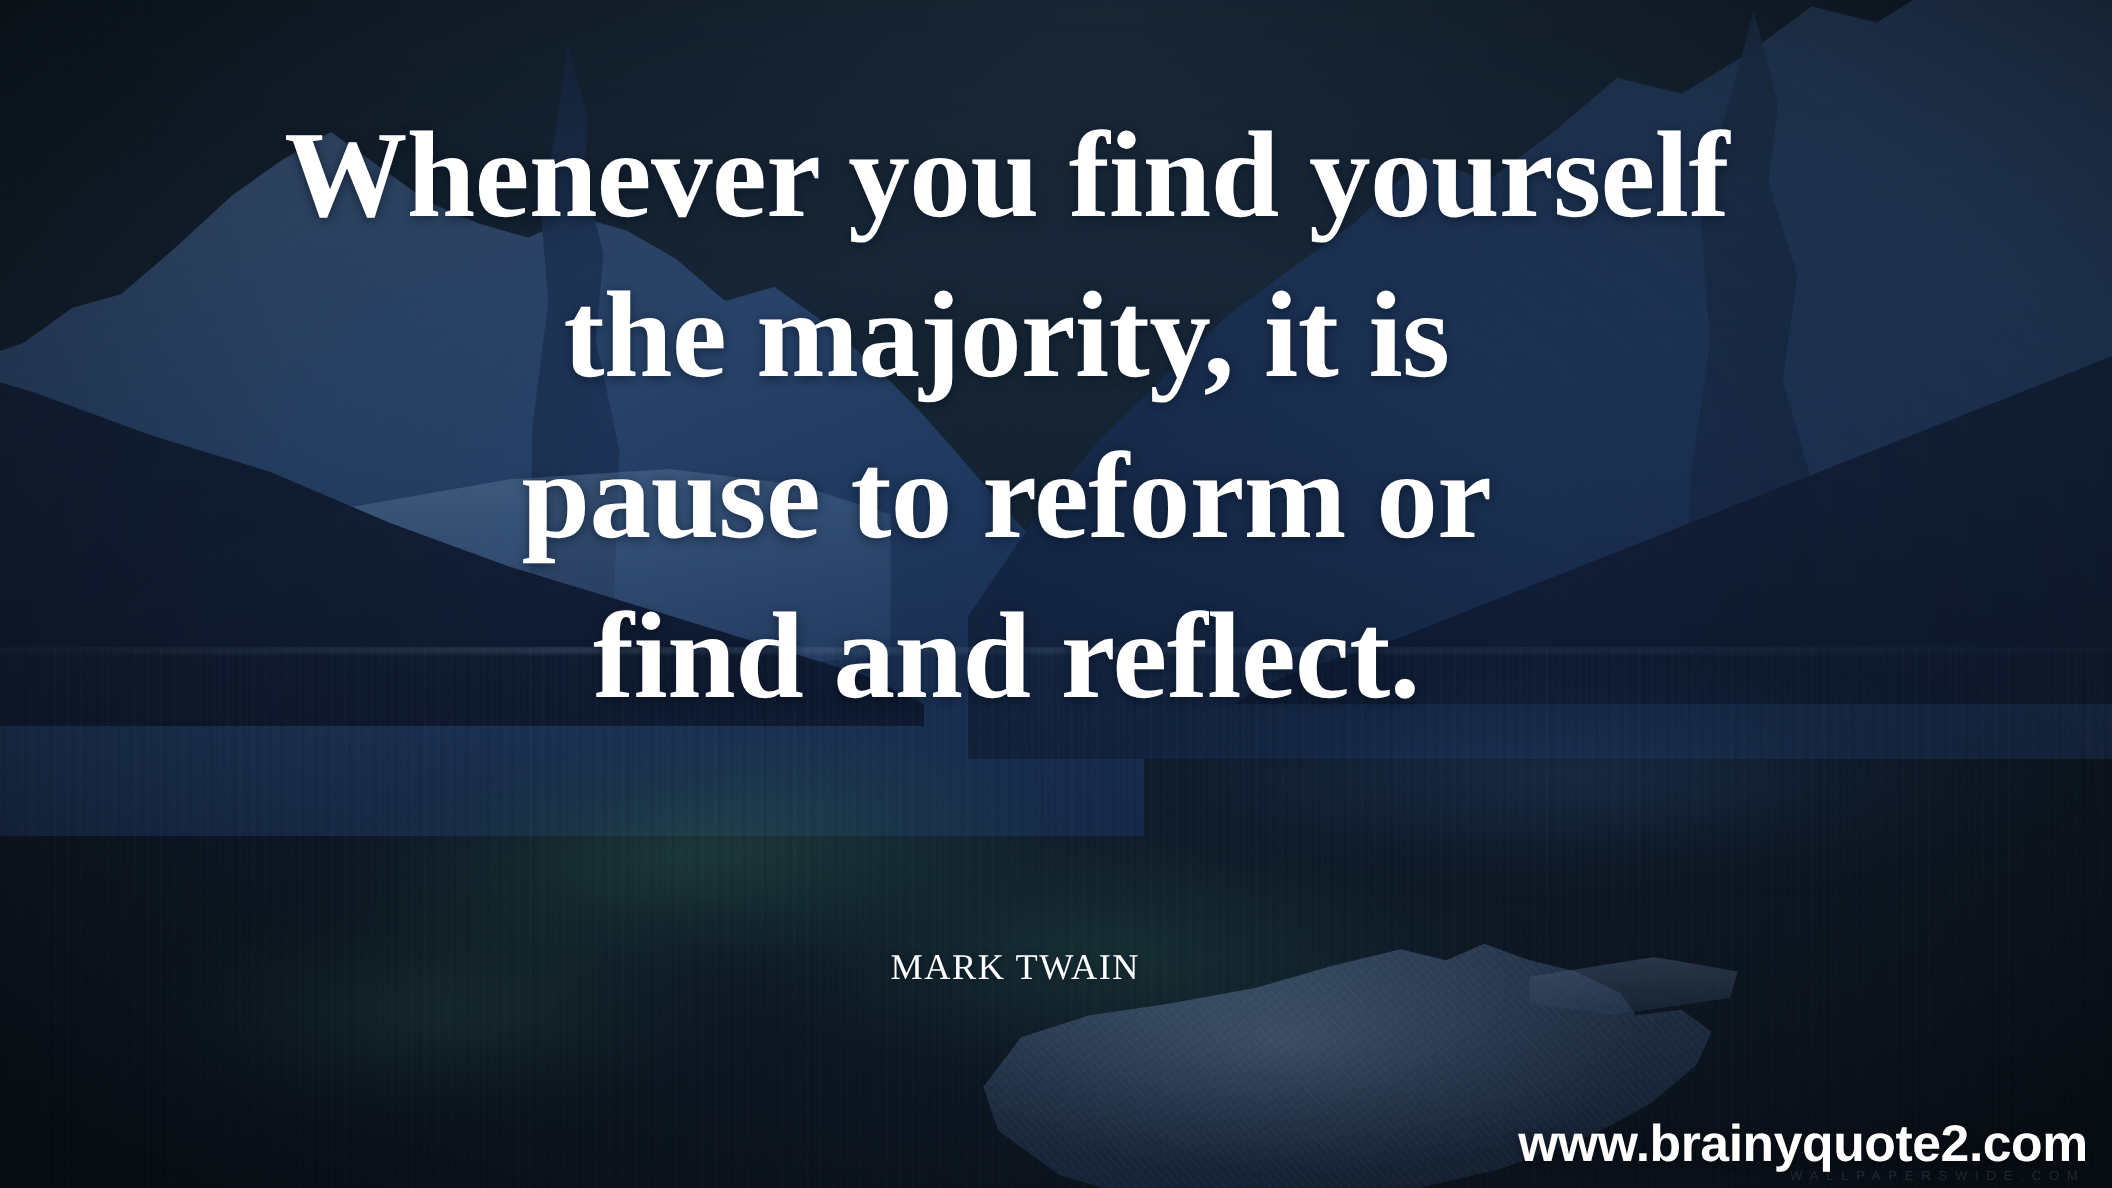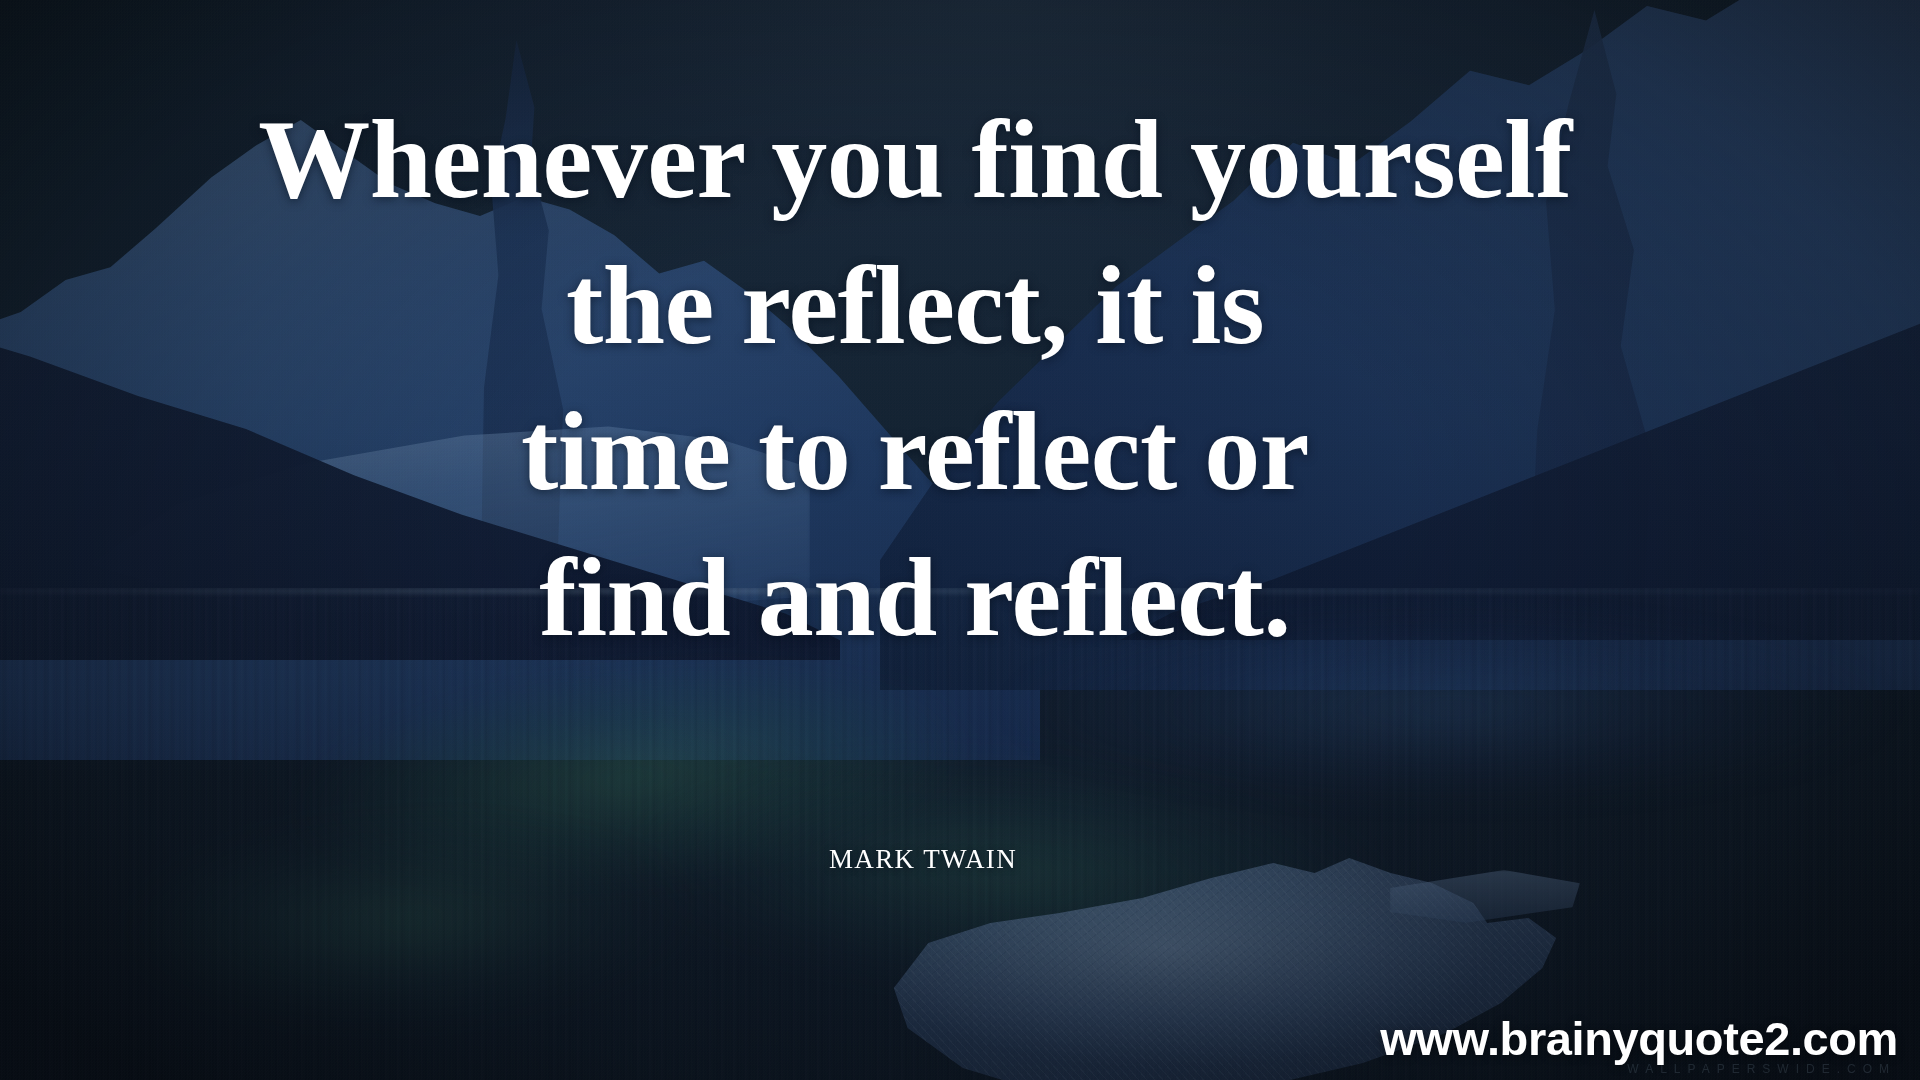--- a/index.html
+++ b/index.html
@@ -369,7 +369,7 @@
 
     <div class="quote-block">
       <div class="quote-line">Whenever you find yourself</div>
-      <div class="quote-line">the reflect, it is</div>
+      <div class="quote-line">the majority, it is</div>
       <div class="quote-line">time to reflect or</div>
       <div class="quote-line">find and reflect.</div>
     </div>

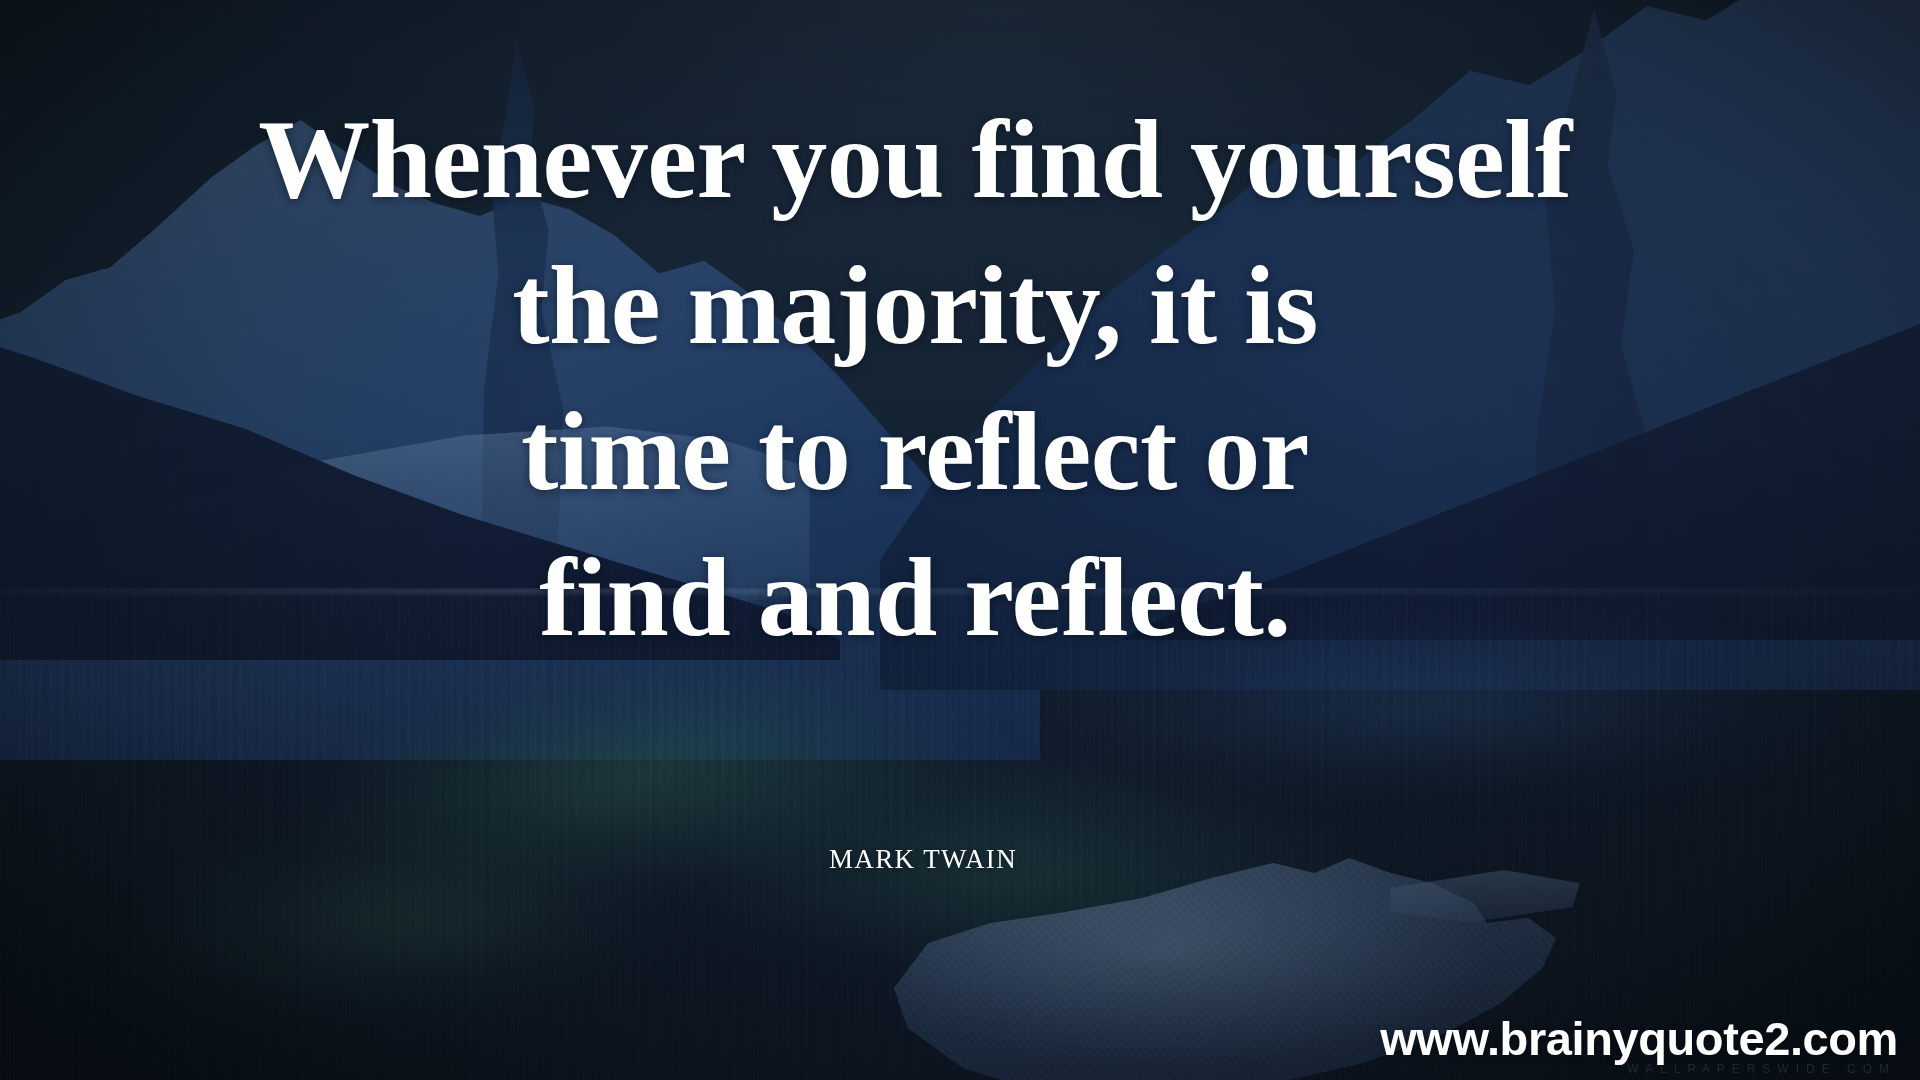--- a/index.html
+++ b/index.html
@@ -370,7 +370,7 @@
     <div class="quote-block">
       <div class="quote-line">Whenever you find yourself</div>
       <div class="quote-line">the majority, it is</div>
-      <div class="quote-line">time to reflect or</div>
+      <div class="quote-line">pause to reform or</div>
       <div class="quote-line">find and reflect.</div>
     </div>
 

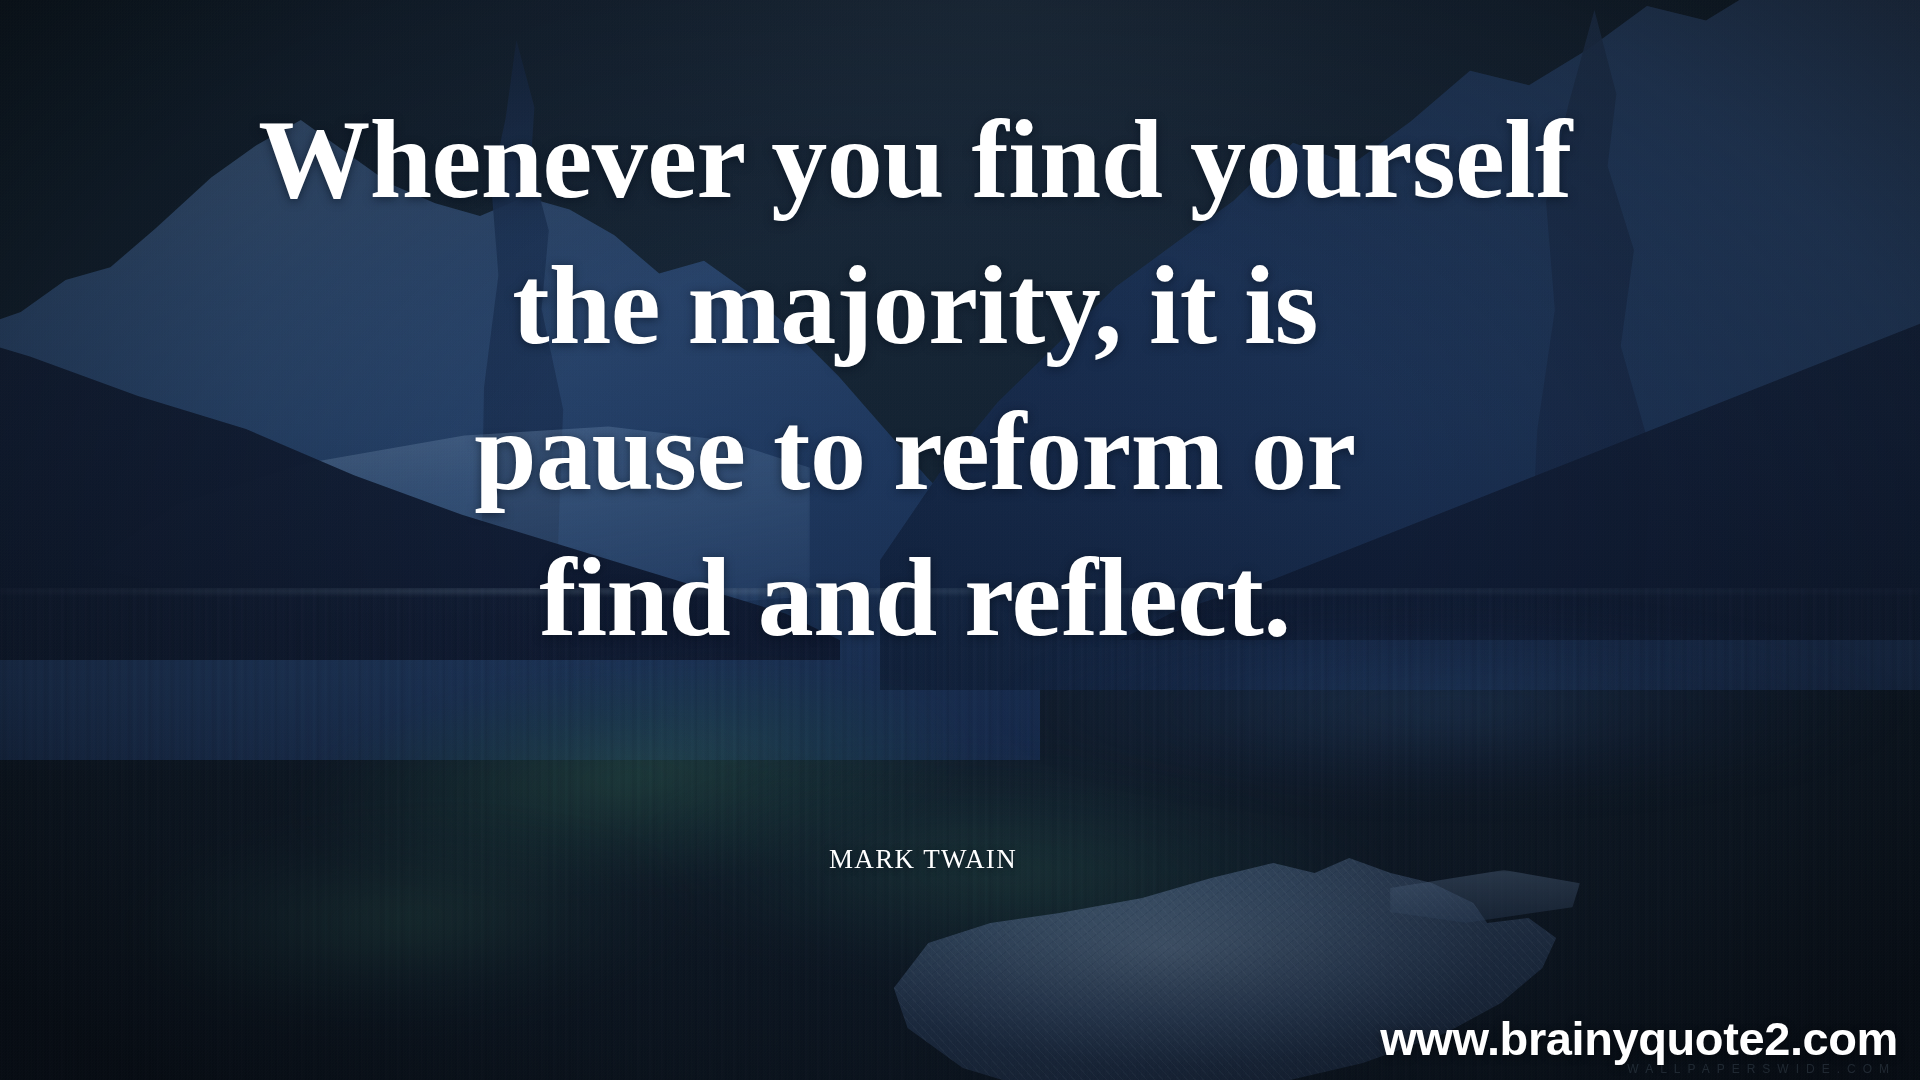--- a/index.html
+++ b/index.html
@@ -295,12 +295,12 @@
 
   .attribution {
     position: absolute;
-    left: 0; top: 844px;
+    left: 0; top: 862px;
     width: 1846px;
     text-align: center;
     font-family: "Liberation Serif", "DejaVu Serif", serif;
     font-weight: 400;
-    font-size: 27px;
+    font-size: 33px;
     letter-spacing: 1.4px;
     color: #ffffff;
     text-shadow: 0 1px 6px rgba(4,12,26,0.5);

